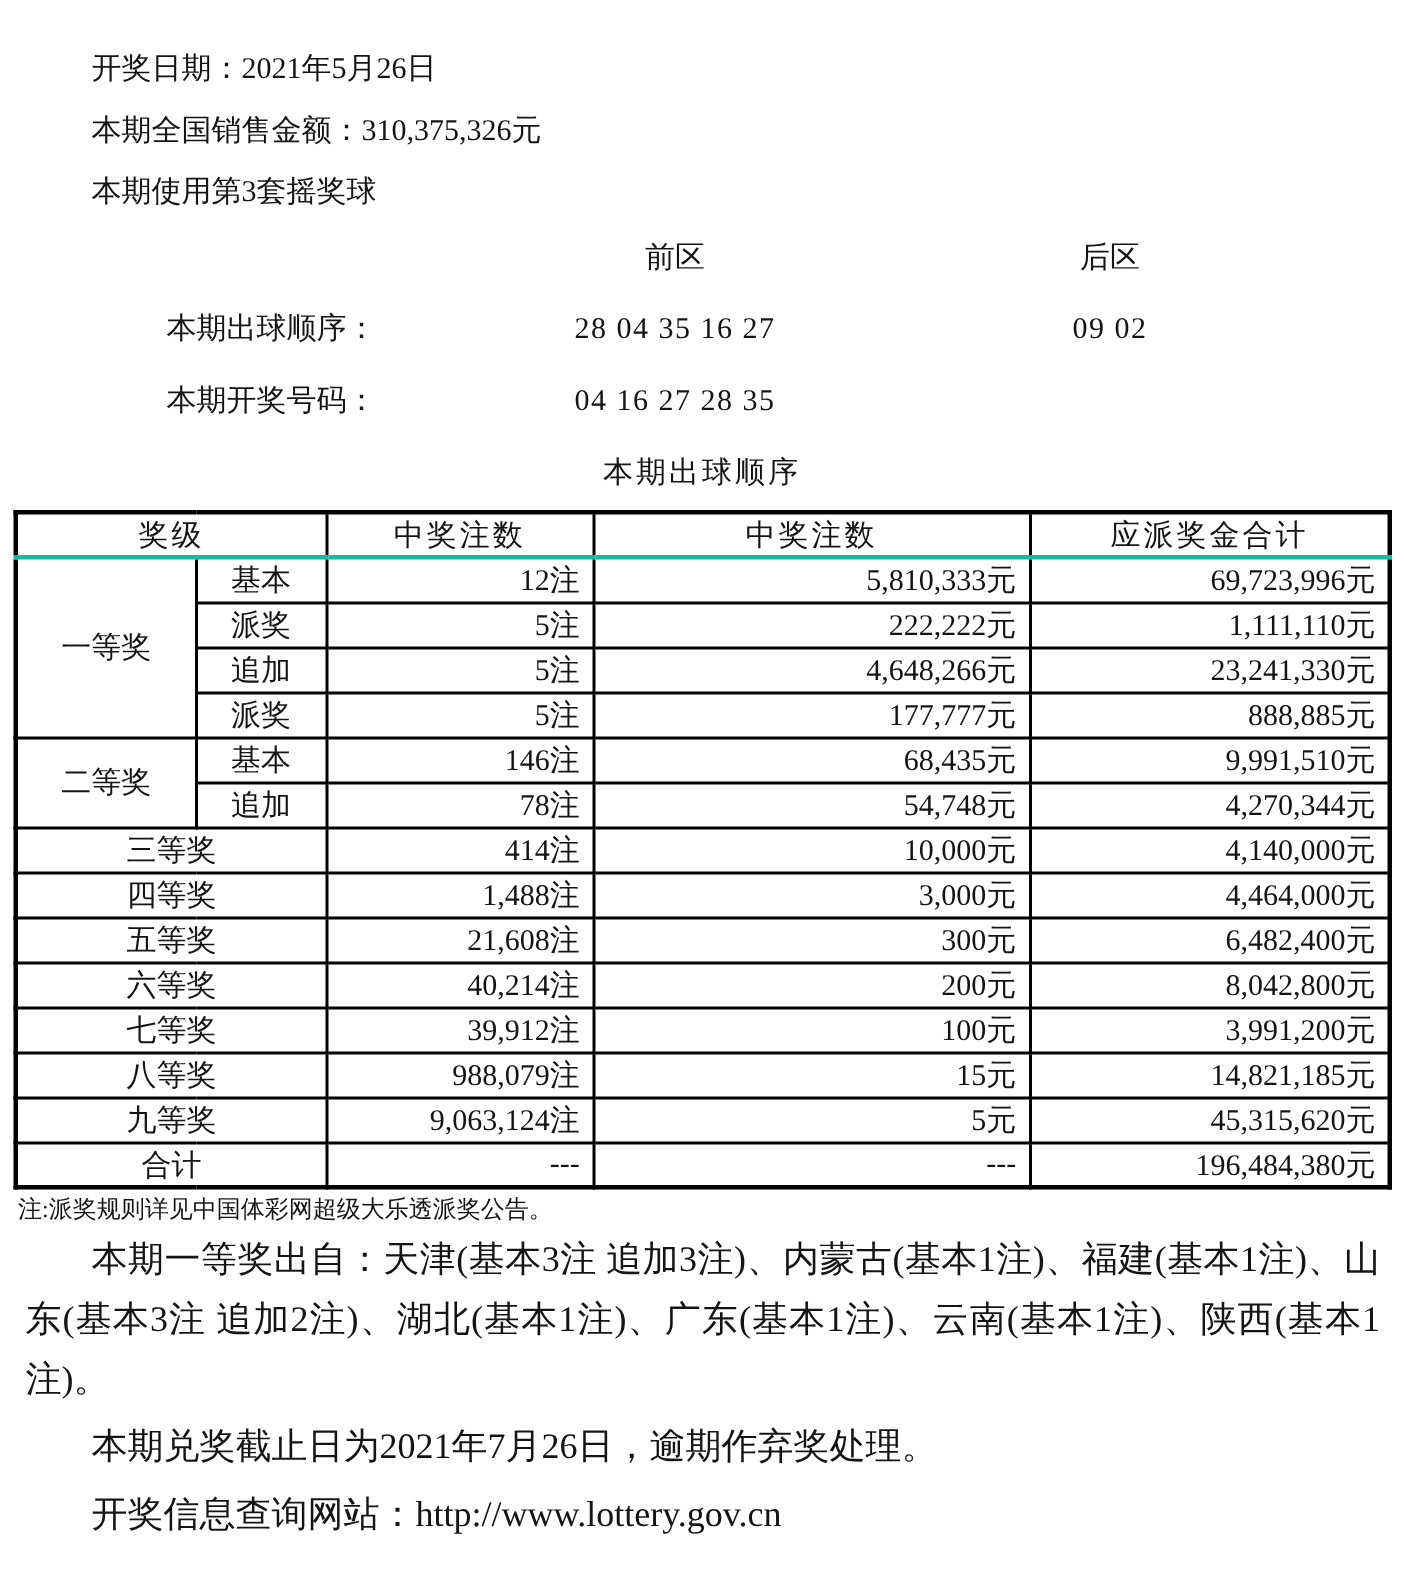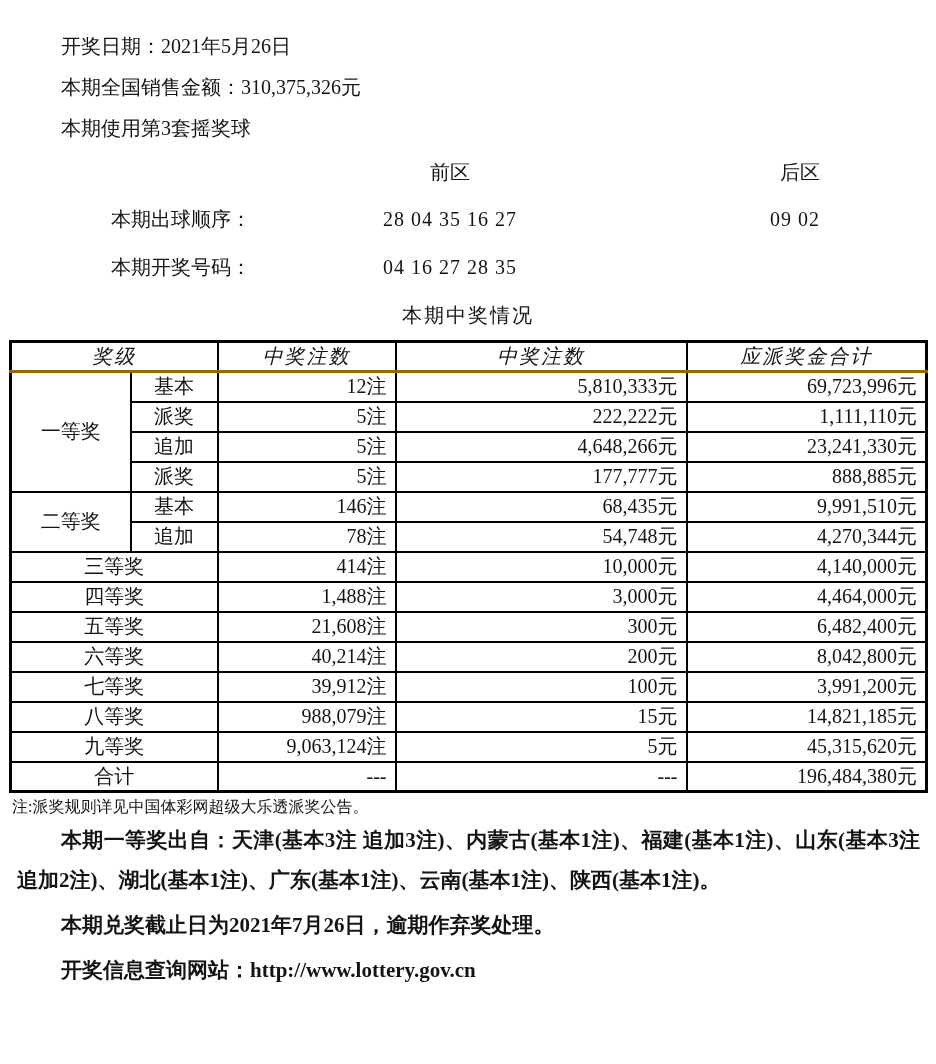--- a/index.html
+++ b/index.html
@@ -30,7 +30,7 @@
   }
   .zone-row .lbl { padding-left: 62px; text-align: center; }
   .zone-row .front { text-align: center; }
-  .zone-row .back { text-align: right; padding-right: 80px; }
+  .zone-row .back { text-align: center; padding-right: 80px; }
   .zone-labels { height: 46px; line-height: 46px; }
   .ball-row { height: 48px; line-height: 48px; }
   .balls { letter-spacing: 1px; }

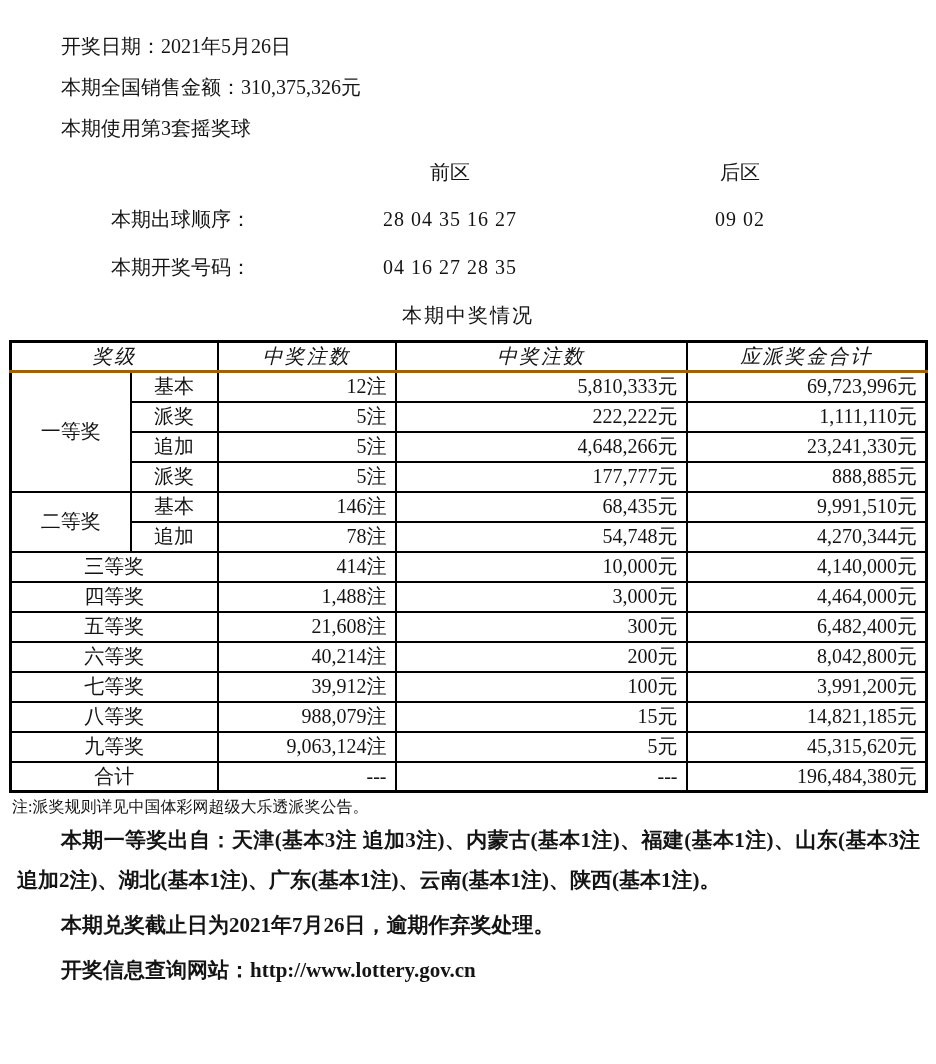--- a/index.html
+++ b/index.html
@@ -108,7 +108,7 @@
     <div></div>
   </div>
 
-  <div class="table-title">本期中奖情况</div>
+  <div class="table-title">本期出球顺序</div>
 
   <table class="prize">
     <colgroup>

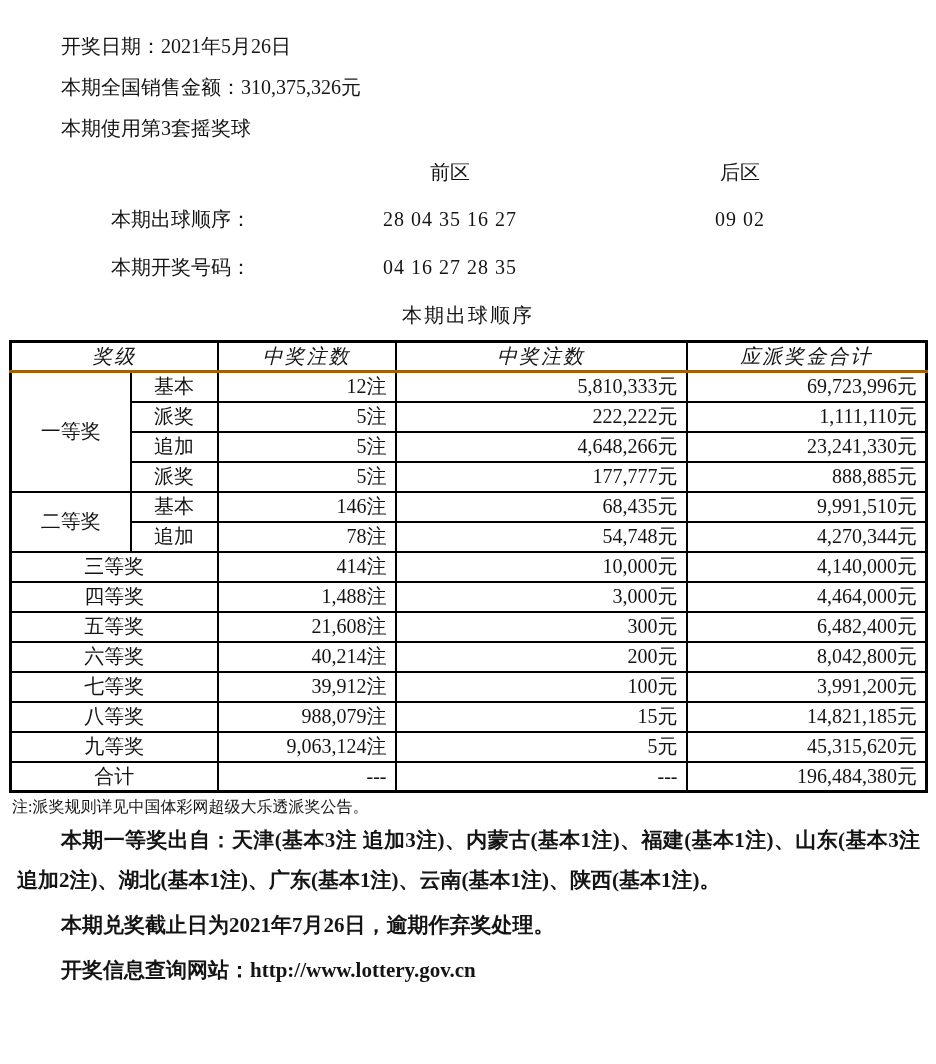--- a/index.html
+++ b/index.html
@@ -58,7 +58,7 @@
     overflow: hidden;
     white-space: nowrap;
   }
-  table.prize tr.head td { border-bottom: 3px solid #a16207; letter-spacing: 2px; font-style: italic; }
+  table.prize tr.head td { border-bottom: 3px solid #14b8a6; letter-spacing: 2px; }
   td.c { text-align: center; }
   td.r { text-align: right; padding-right: 8px !important; }
 

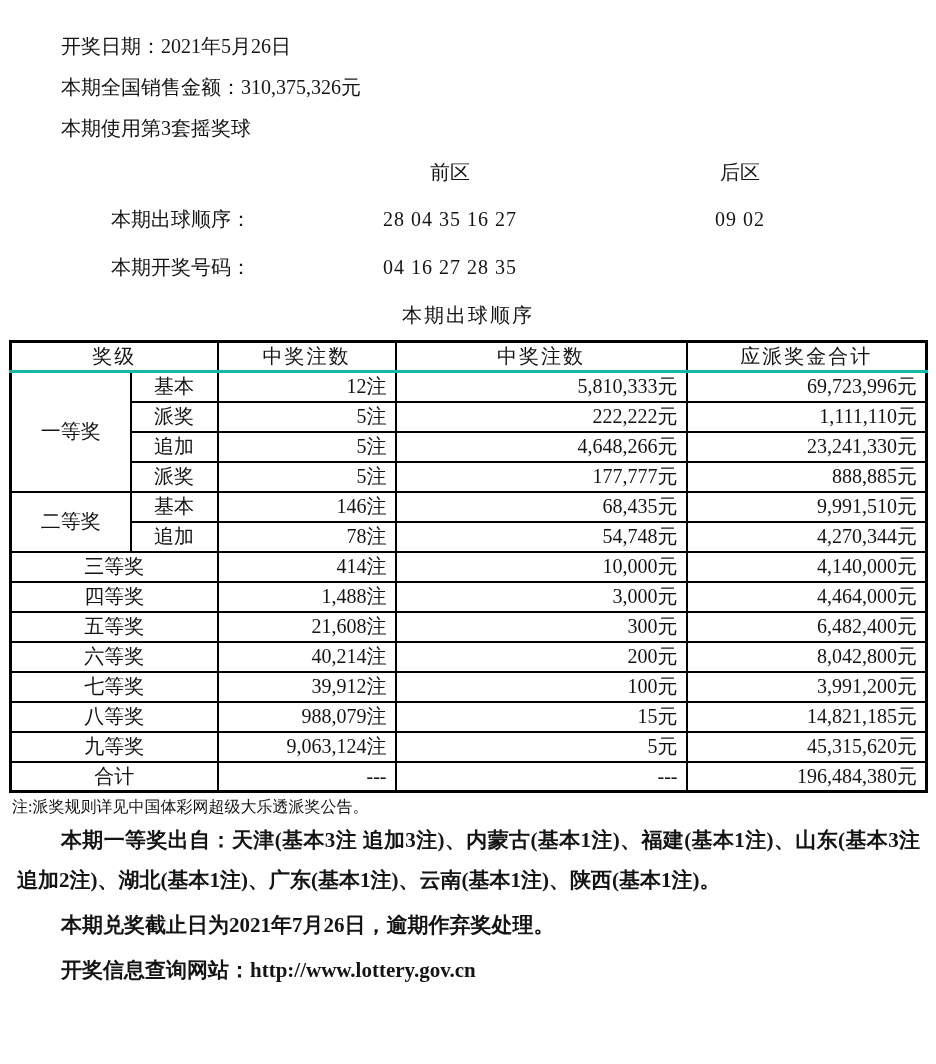--- a/index.html
+++ b/index.html
@@ -69,7 +69,7 @@
     padding-left: 12px;
     white-space: nowrap;
   }
-  .paragraphs { margin: 0 16px 0 17px; font-size: 21px; font-weight: bold; }
+  .paragraphs { margin: 0 16px 0 17px; font-size: 24px; }
   .paragraphs p {
     margin: 0 0 5px 0;
     line-height: 40px;

